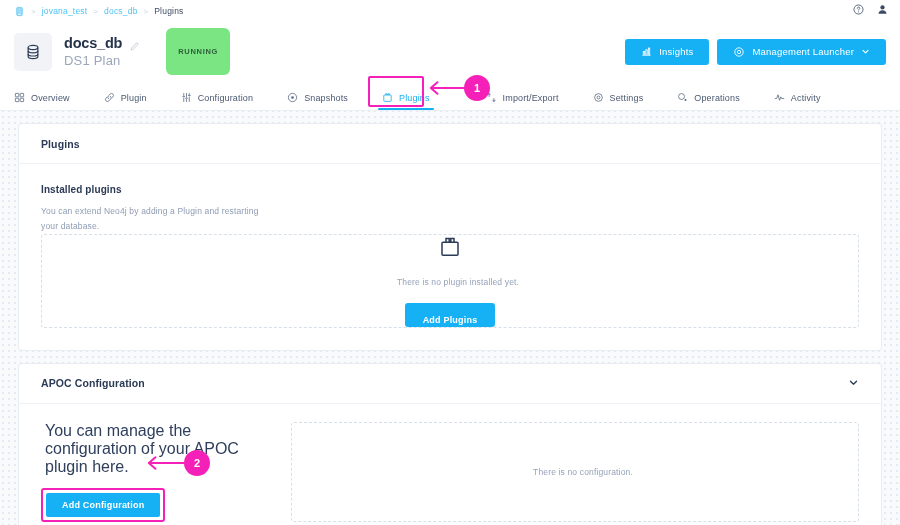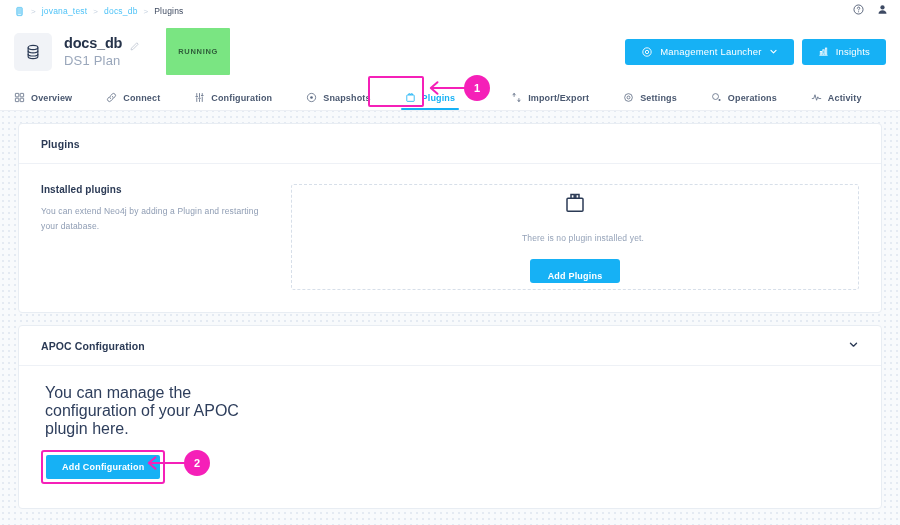--- a/index.html
+++ b/index.html
@@ -59,7 +59,7 @@
     background:#7ae582;
     color:#2f5e3a;
     font-size:7.5px; font-weight:bold; letter-spacing:.7px;
-    padding:19px 12px; border-radius:1px;
+    padding:19px 12px; border-radius:6px;
     align-self:center;
   }
   .header-actions {

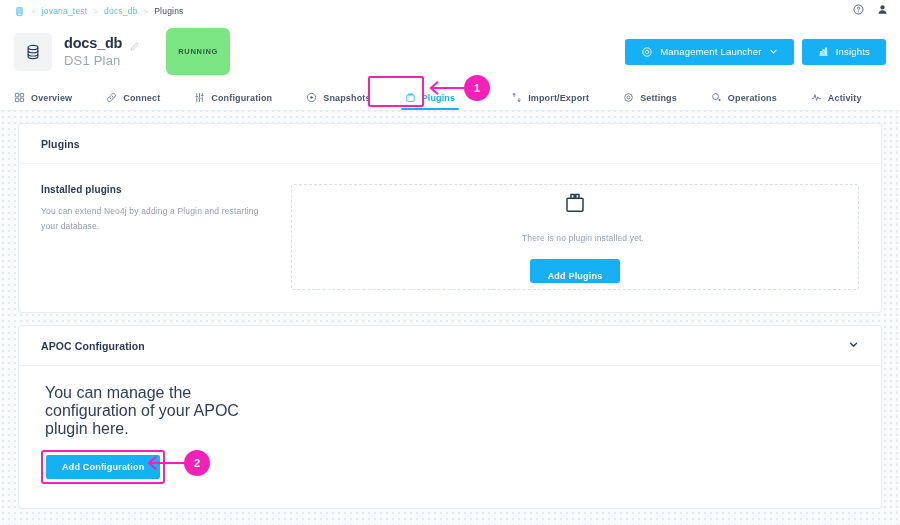--- a/index.html
+++ b/index.html
@@ -254,6 +254,17 @@
     <div class="header-actions">
       <button class="btn-blue">
         <span>
+          <svg width="11" height="11" viewBox="0 0 16 16" fill="none" stroke="#ffffff" stroke-width="1.2">
+            <path d="M2 13.5h12"></path>
+            <rect x="3.3" y="8" width="2" height="4"></rect>
+            <rect x="7" y="5.5" width="2" height="6.5"></rect>
+            <rect x="10.7" y="3" width="2" height="9"></rect>
+          </svg>
+        </span>
+        <span>Insights</span>
+      </button>
+      <button class="btn-blue">
+        <span>
           <svg width="12" height="12" viewBox="0 0 16 16" fill="none" stroke="#ffffff" stroke-width="1.2">
             <circle cx="8" cy="8" r="5.6"></circle>
             <circle cx="8" cy="8" r="2.2"></circle>
@@ -265,17 +276,6 @@
             <path d="M3.5 6l4.5 4.4L12.5 6"></path>
           </svg>
         </span>
-      </button>
-      <button class="btn-blue">
-        <span>
-          <svg width="11" height="11" viewBox="0 0 16 16" fill="none" stroke="#ffffff" stroke-width="1.2">
-            <path d="M2 13.5h12"></path>
-            <rect x="3.3" y="8" width="2" height="4"></rect>
-            <rect x="7" y="5.5" width="2" height="6.5"></rect>
-            <rect x="10.7" y="3" width="2" height="9"></rect>
-          </svg>
-        </span>
-        <span>Insights</span>
       </button>
     </div>
   </div>

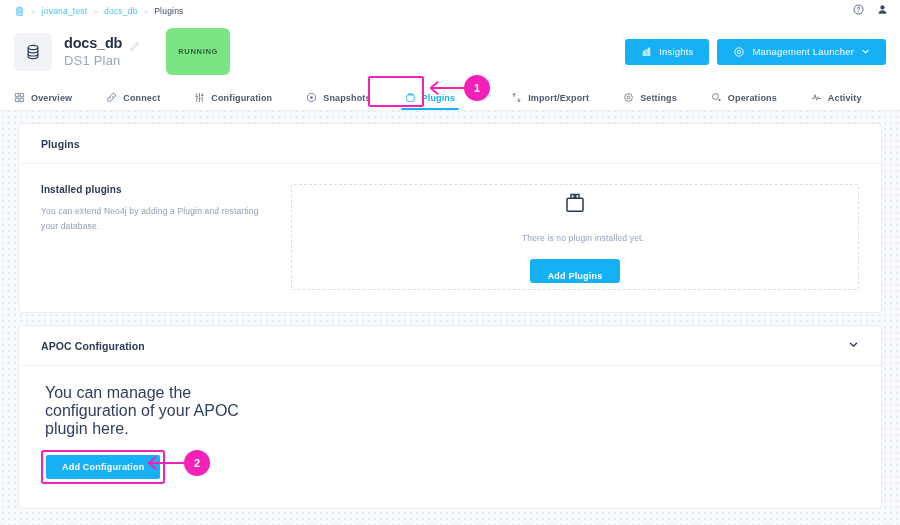--- a/index.html
+++ b/index.html
@@ -90,7 +90,6 @@
     border-bottom:1px solid #eceff4;
     height:26px;
     position:relative;
-    font-weight:bold;
   }
   .tab {
     display:flex; align-items:center; gap:6px;

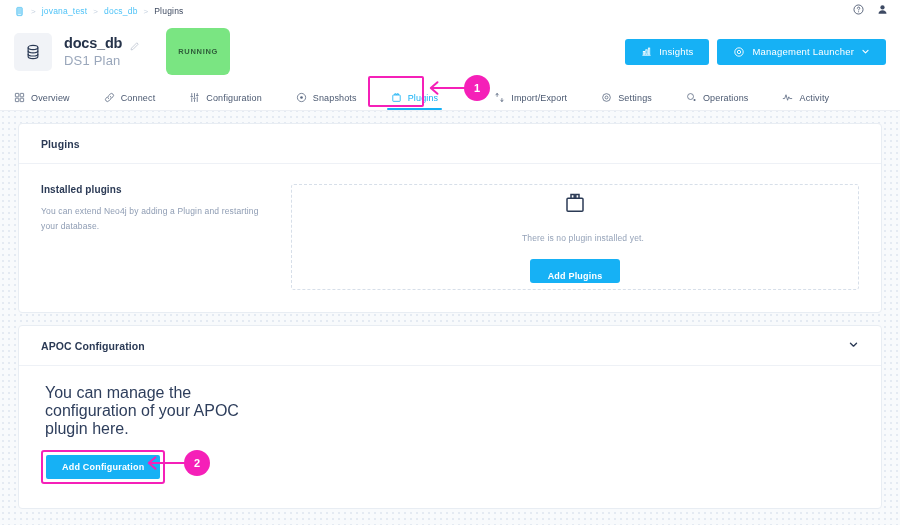--- a/index.html
+++ b/index.html
@@ -300,7 +300,7 @@
           <path d="M9.6 6.4a2.8 2.8 0 010 4L7 13a2.8 2.8 0 01-4-4l1.4-1.4"></path>
         </svg>
       </span>
-      <span>Connect</span>
+      <span>Plugin</span>
     </div>
 
     <div class="tab">

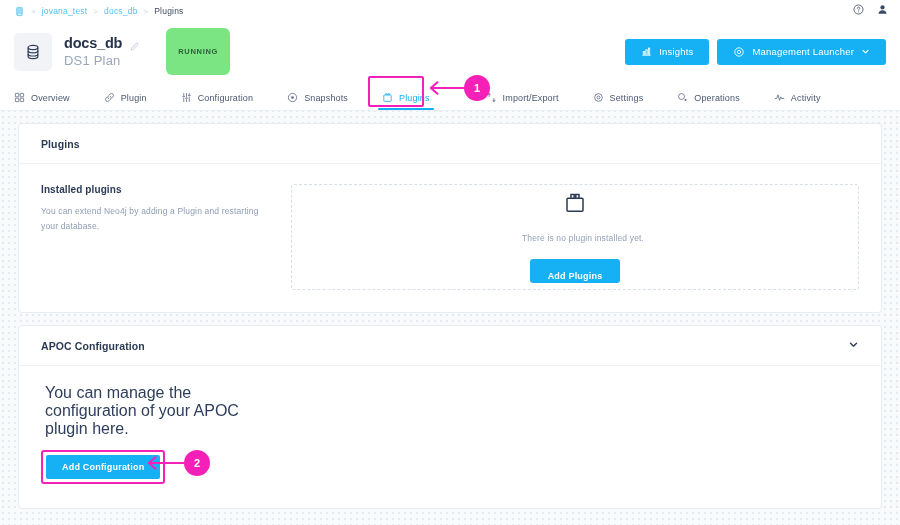--- a/index.html
+++ b/index.html
@@ -381,7 +381,7 @@
     <div class="card-head">
       <span>Plugins</span>
     </div>
-    <div class="card-body" style="min-height:148px;">
+    <div class="card-body" style="min-height:148px;flex-direction:column;">
       <div class="col-left">
         <h4>Installed plugins</h4>
         <p>You can extend Neo4j by adding a Plugin and restarting your database.</p>

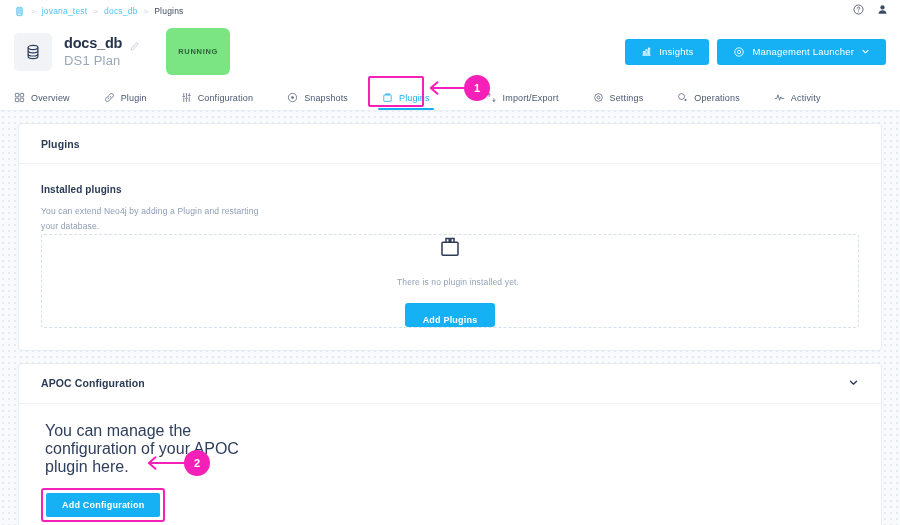--- a/index.html
+++ b/index.html
@@ -415,6 +415,9 @@
           <button class="btn-apoc">Add Configuration</button>
         </div>
       </div>
+      <div class="dashed-apoc">
+        <span class="empty-msg">There is no configuration.</span>
+      </div>
     </div>
   </div>
 </div>

